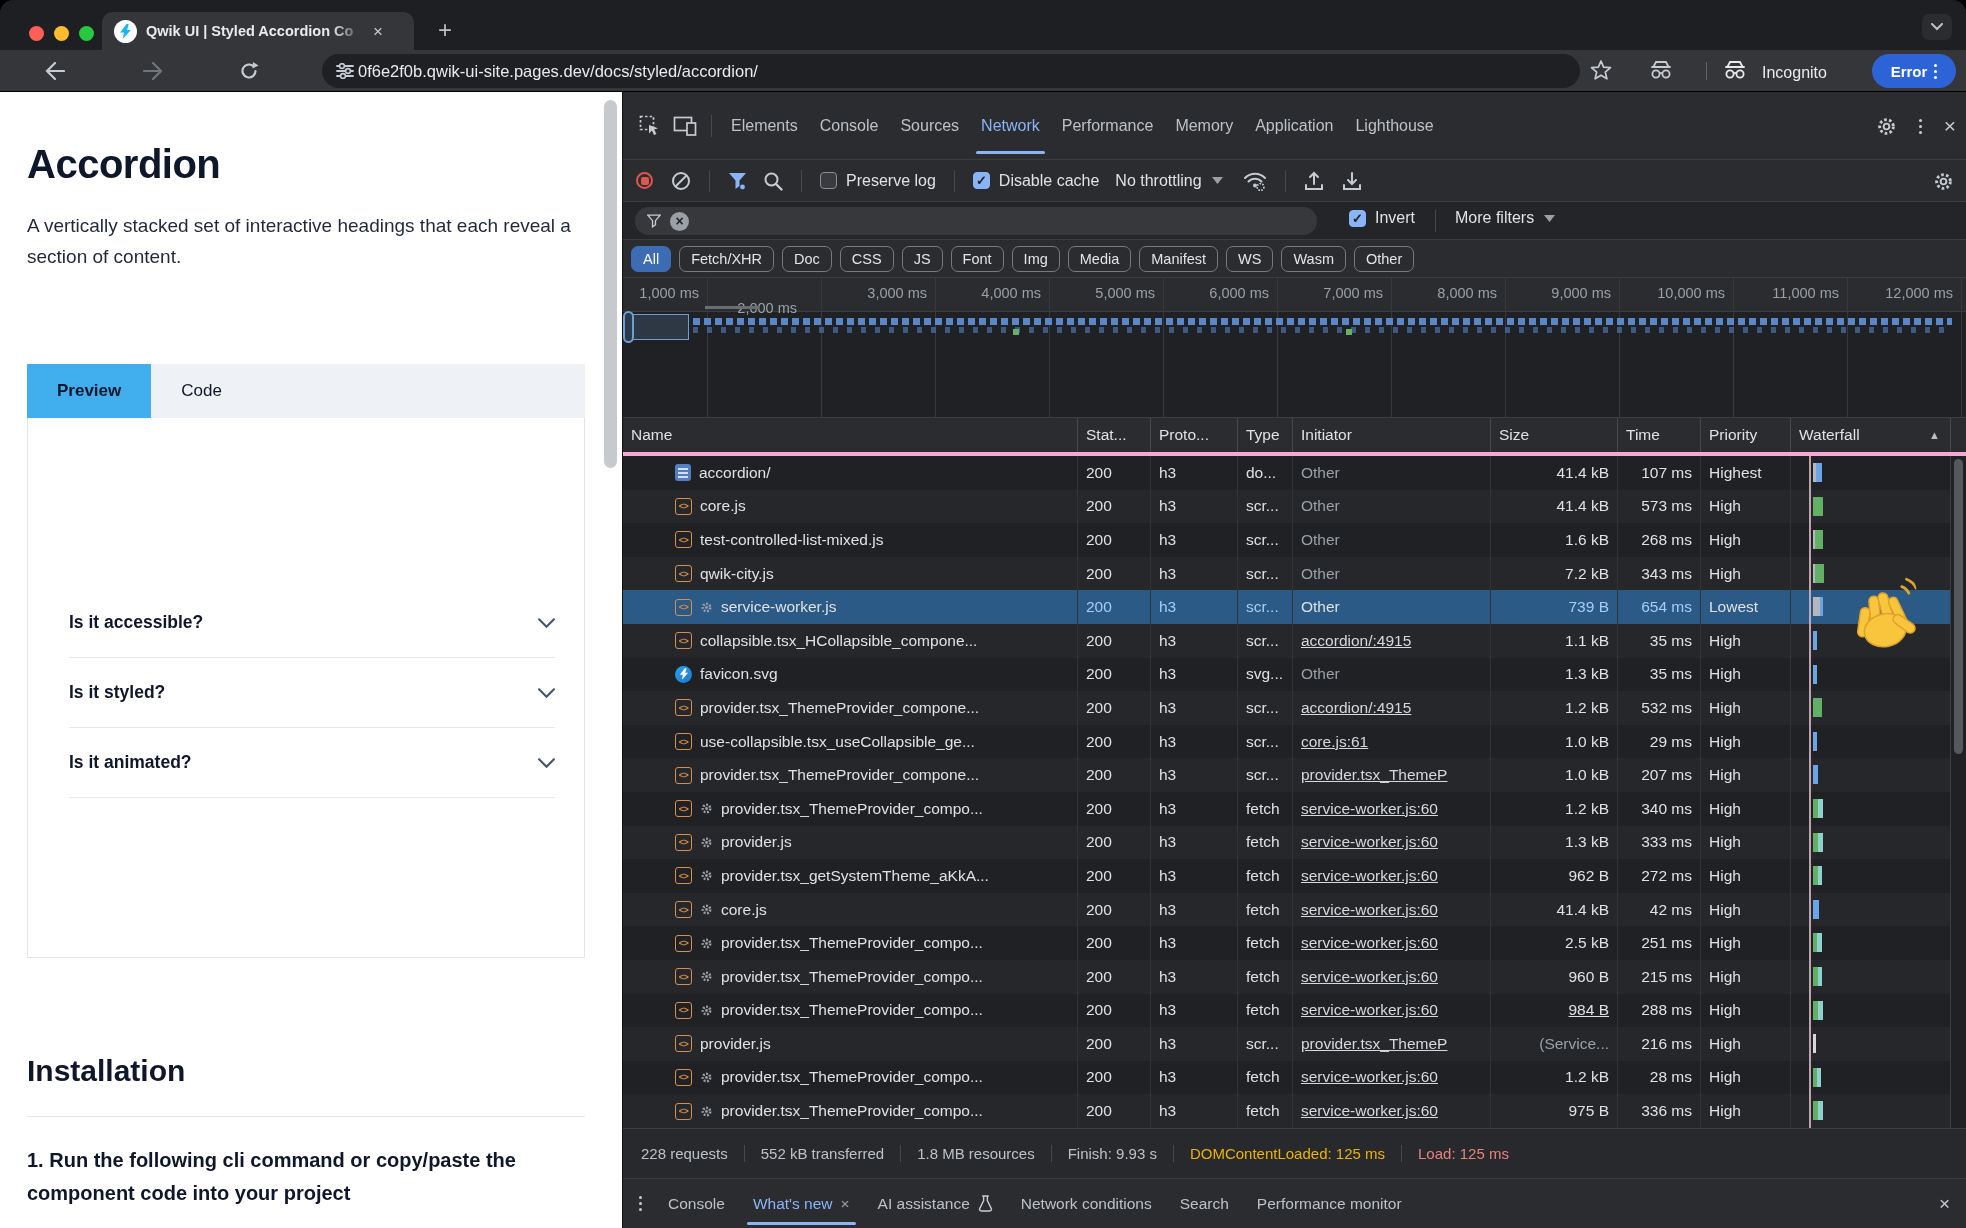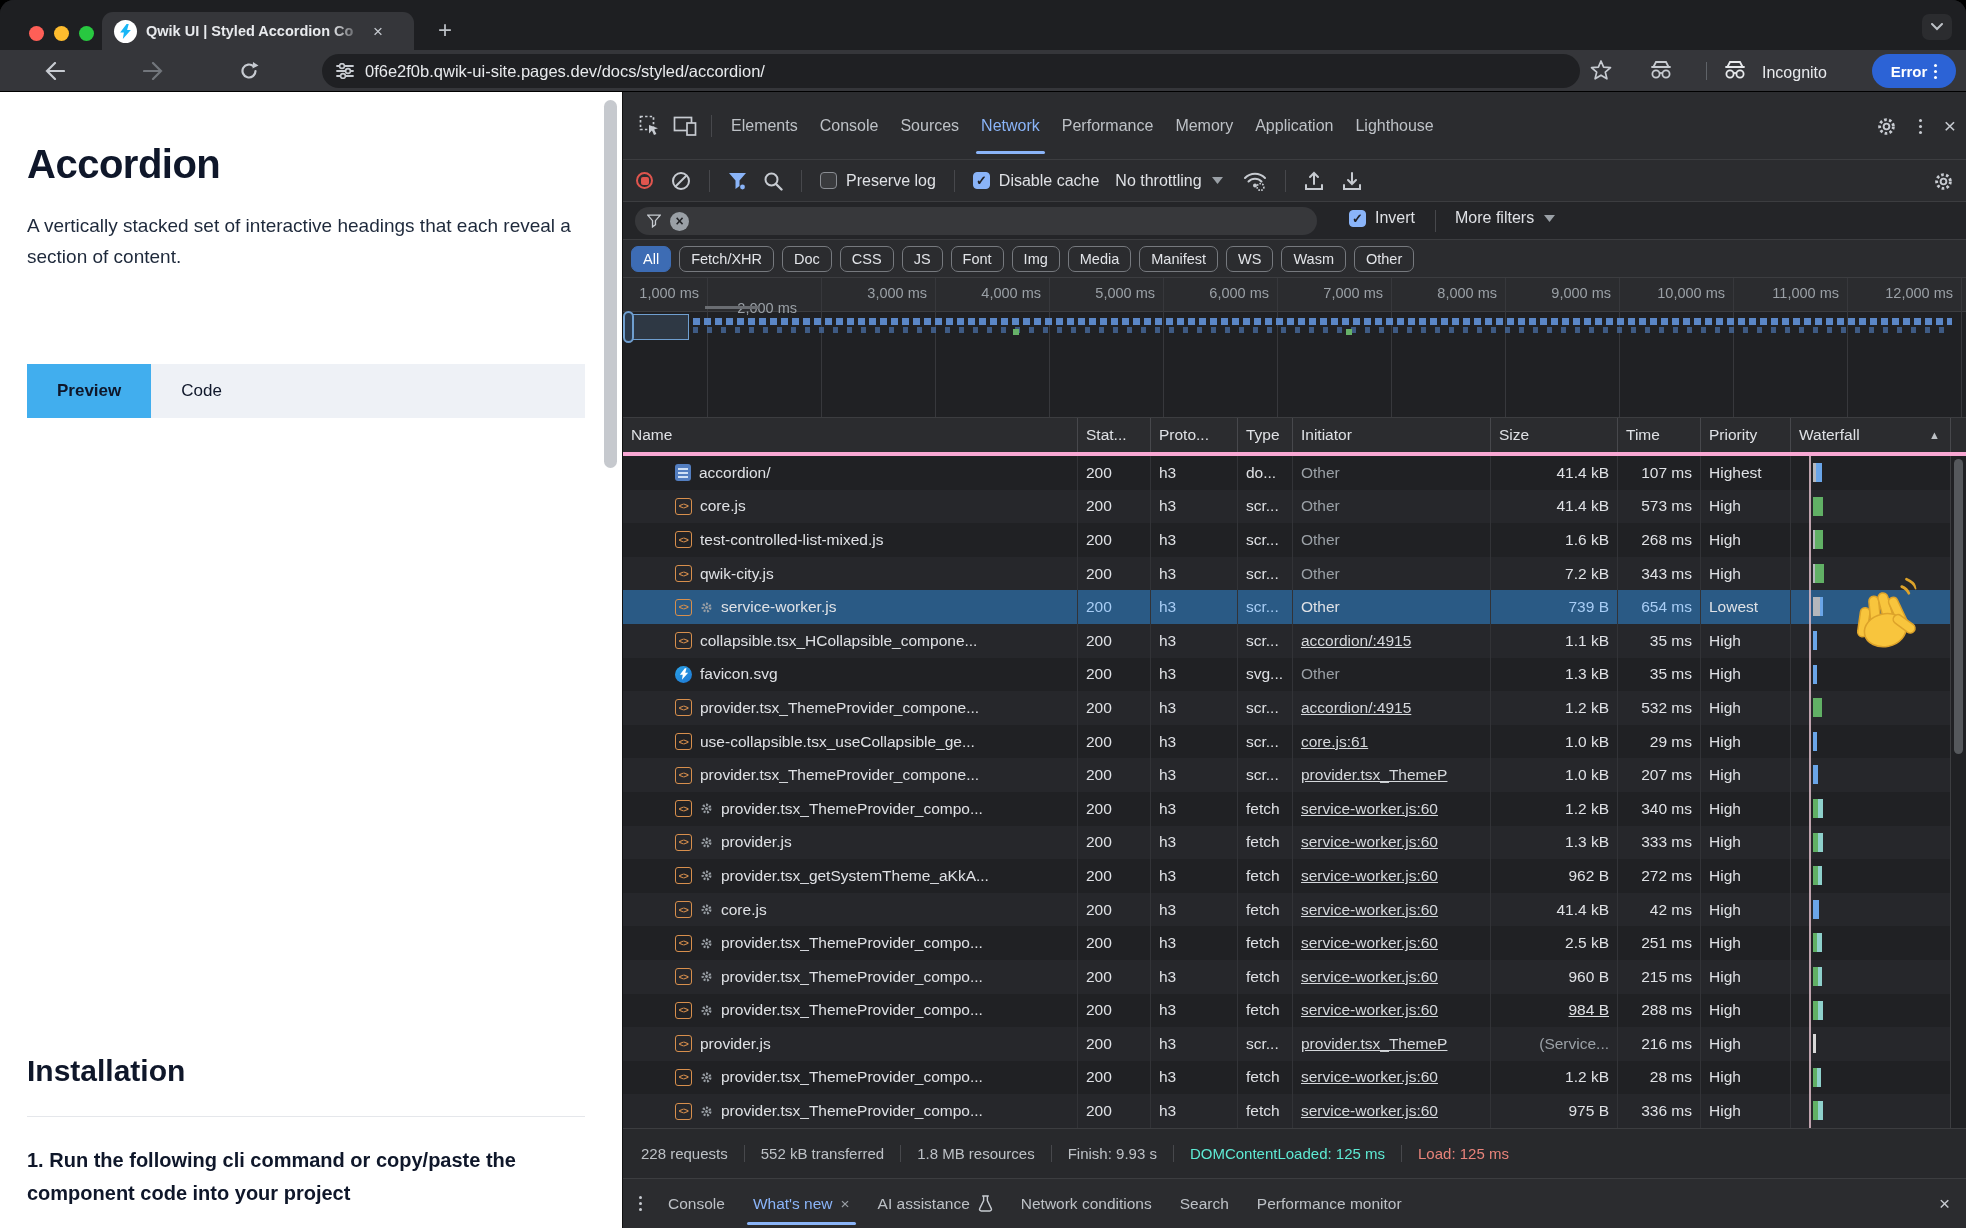--- a/index.html
+++ b/index.html
@@ -18,7 +18,7 @@
   .tabsearch{position:absolute;right:14px;top:14px;width:30px;height:26px;border-radius:7px;background:#2b2c2f;display:flex;align-items:center;justify-content:center;}
   .toolbar{position:absolute;left:0;top:50px;width:1966px;height:42px;background:#35363a;border-bottom:1px solid #000;}
   .navbtn{position:absolute;top:4px;width:34px;height:34px;display:flex;align-items:center;justify-content:center;}
-  .omnibox{position:absolute;left:322px;top:4px;width:1258px;height:34px;background:#1f2023;border-radius:17px;display:flex;align-items:center;padding:0 14px;gap:11px;}
+  .omnibox{position:absolute;left:322px;top:4px;width:1258px;height:34px;background:#1f2023;border-radius:17px;display:flex;align-items:center;padding:0 14px;gap:4px;}
   .url{color:#e8eaed;font-size:16.5px;white-space:nowrap;}
   .omni-star{position:absolute;left:1590px;top:9px;}
   .chrome-ico{position:absolute;top:9px;}

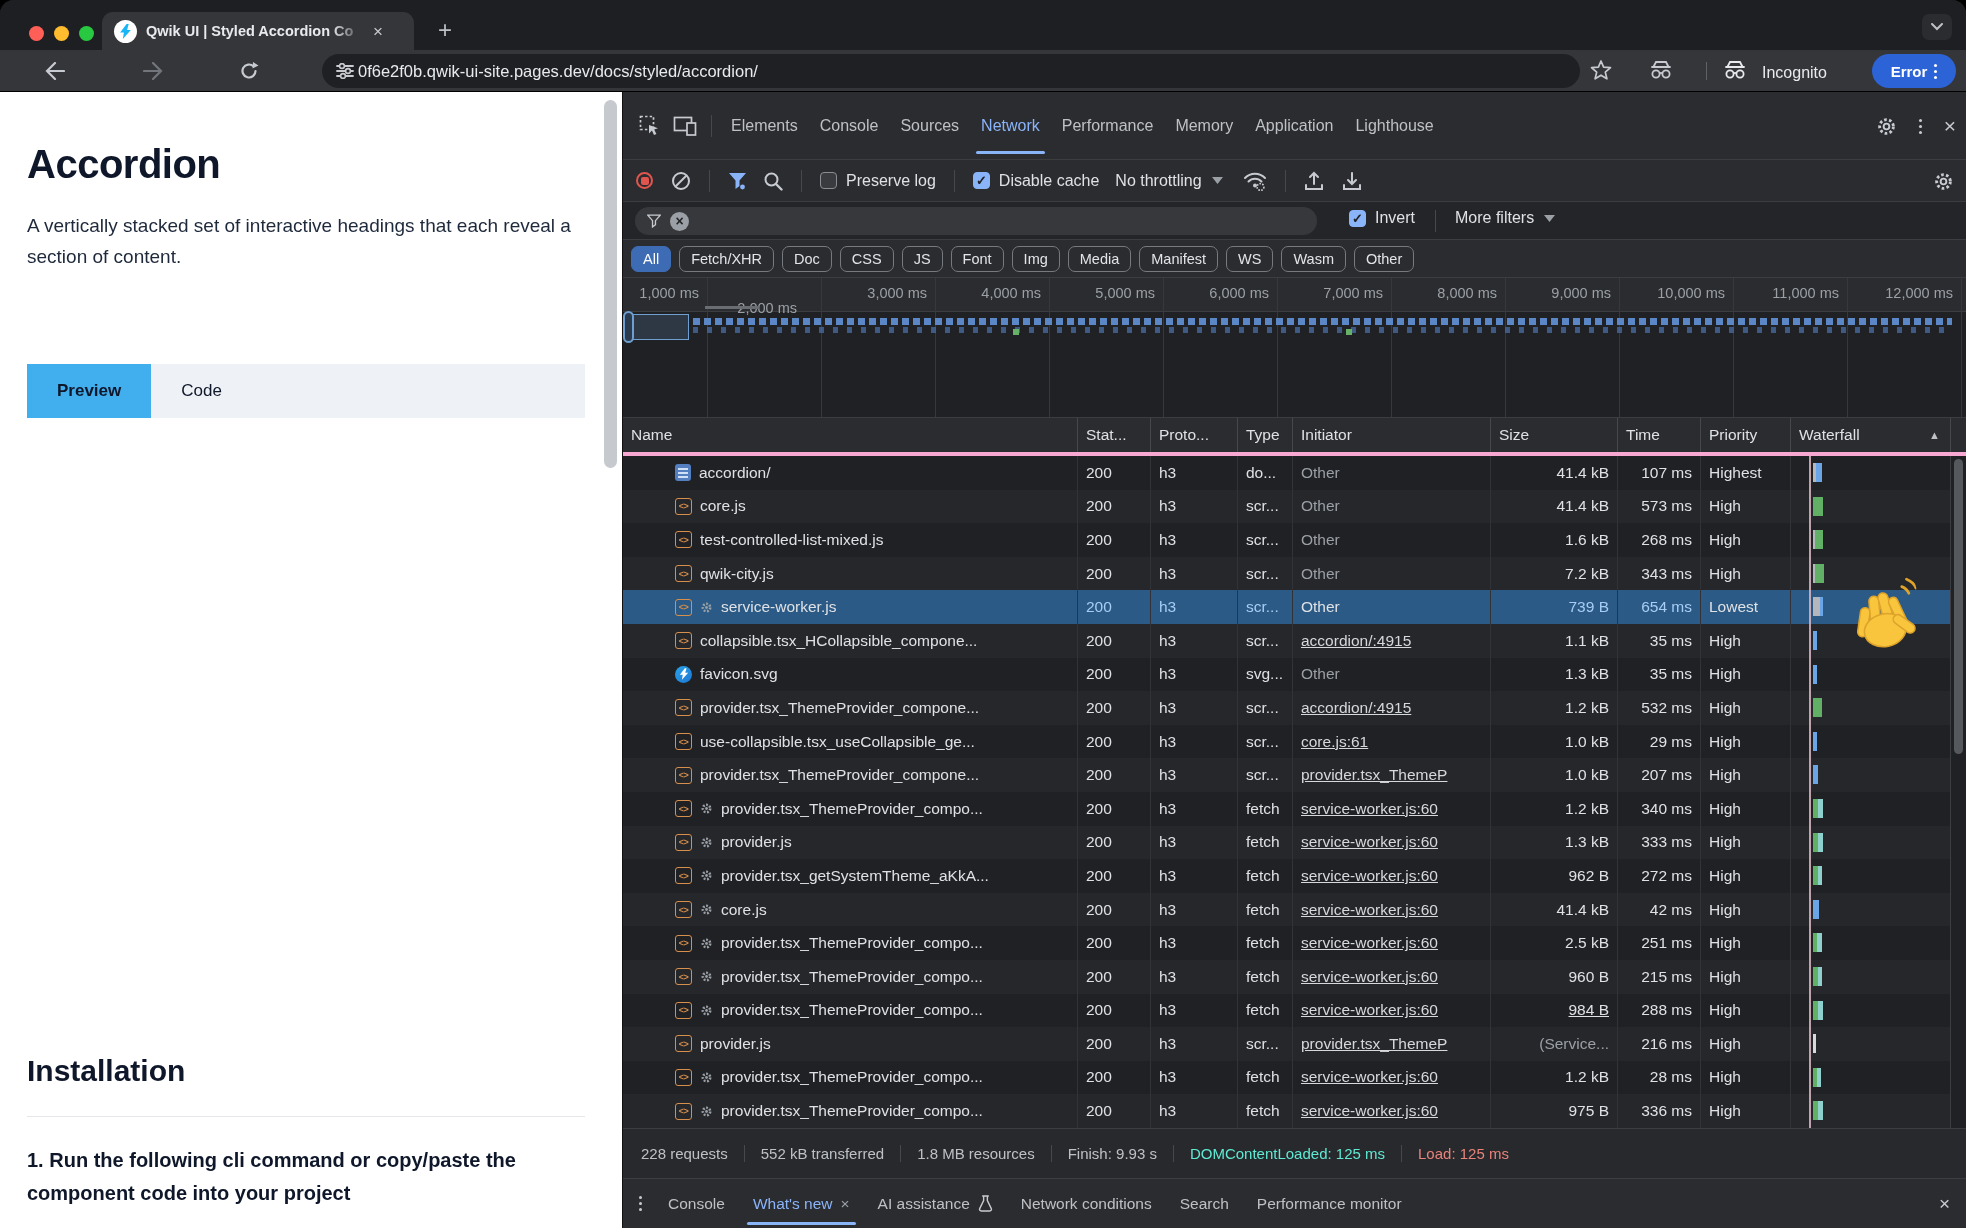--- a/index.html
+++ b/index.html
@@ -219,6 +219,28 @@
         <div class="card-tab active">Preview</div>
         <div class="card-tab">Code</div>
       </div>
+    <div class="card-panel">
+      <div class="acc-list">
+          <div class="acc-item">
+            <span>Is it accessible?</span>
+            <svg width="17" height="10" viewBox="0 0 16 9">
+              <polyline points="1,1 8,8 15,1" fill="none" stroke="#475569" stroke-width="2" stroke-linecap="round"></polyline>
+            </svg>
+          </div>
+          <div class="acc-item">
+            <span>Is it styled?</span>
+            <svg width="17" height="10" viewBox="0 0 16 9">
+              <polyline points="1,1 8,8 15,1" fill="none" stroke="#475569" stroke-width="2" stroke-linecap="round"></polyline>
+            </svg>
+          </div>
+          <div class="acc-item">
+            <span>Is it animated?</span>
+            <svg width="17" height="10" viewBox="0 0 16 9">
+              <polyline points="1,1 8,8 15,1" fill="none" stroke="#475569" stroke-width="2" stroke-linecap="round"></polyline>
+            </svg>
+          </div>
+        </div>
+    </div>
     <h2>Installation</h2>
     <div class="page-hr"></div>
     <div class="install-step">1. Run the following cli command or copy/paste the component code into your project</div>

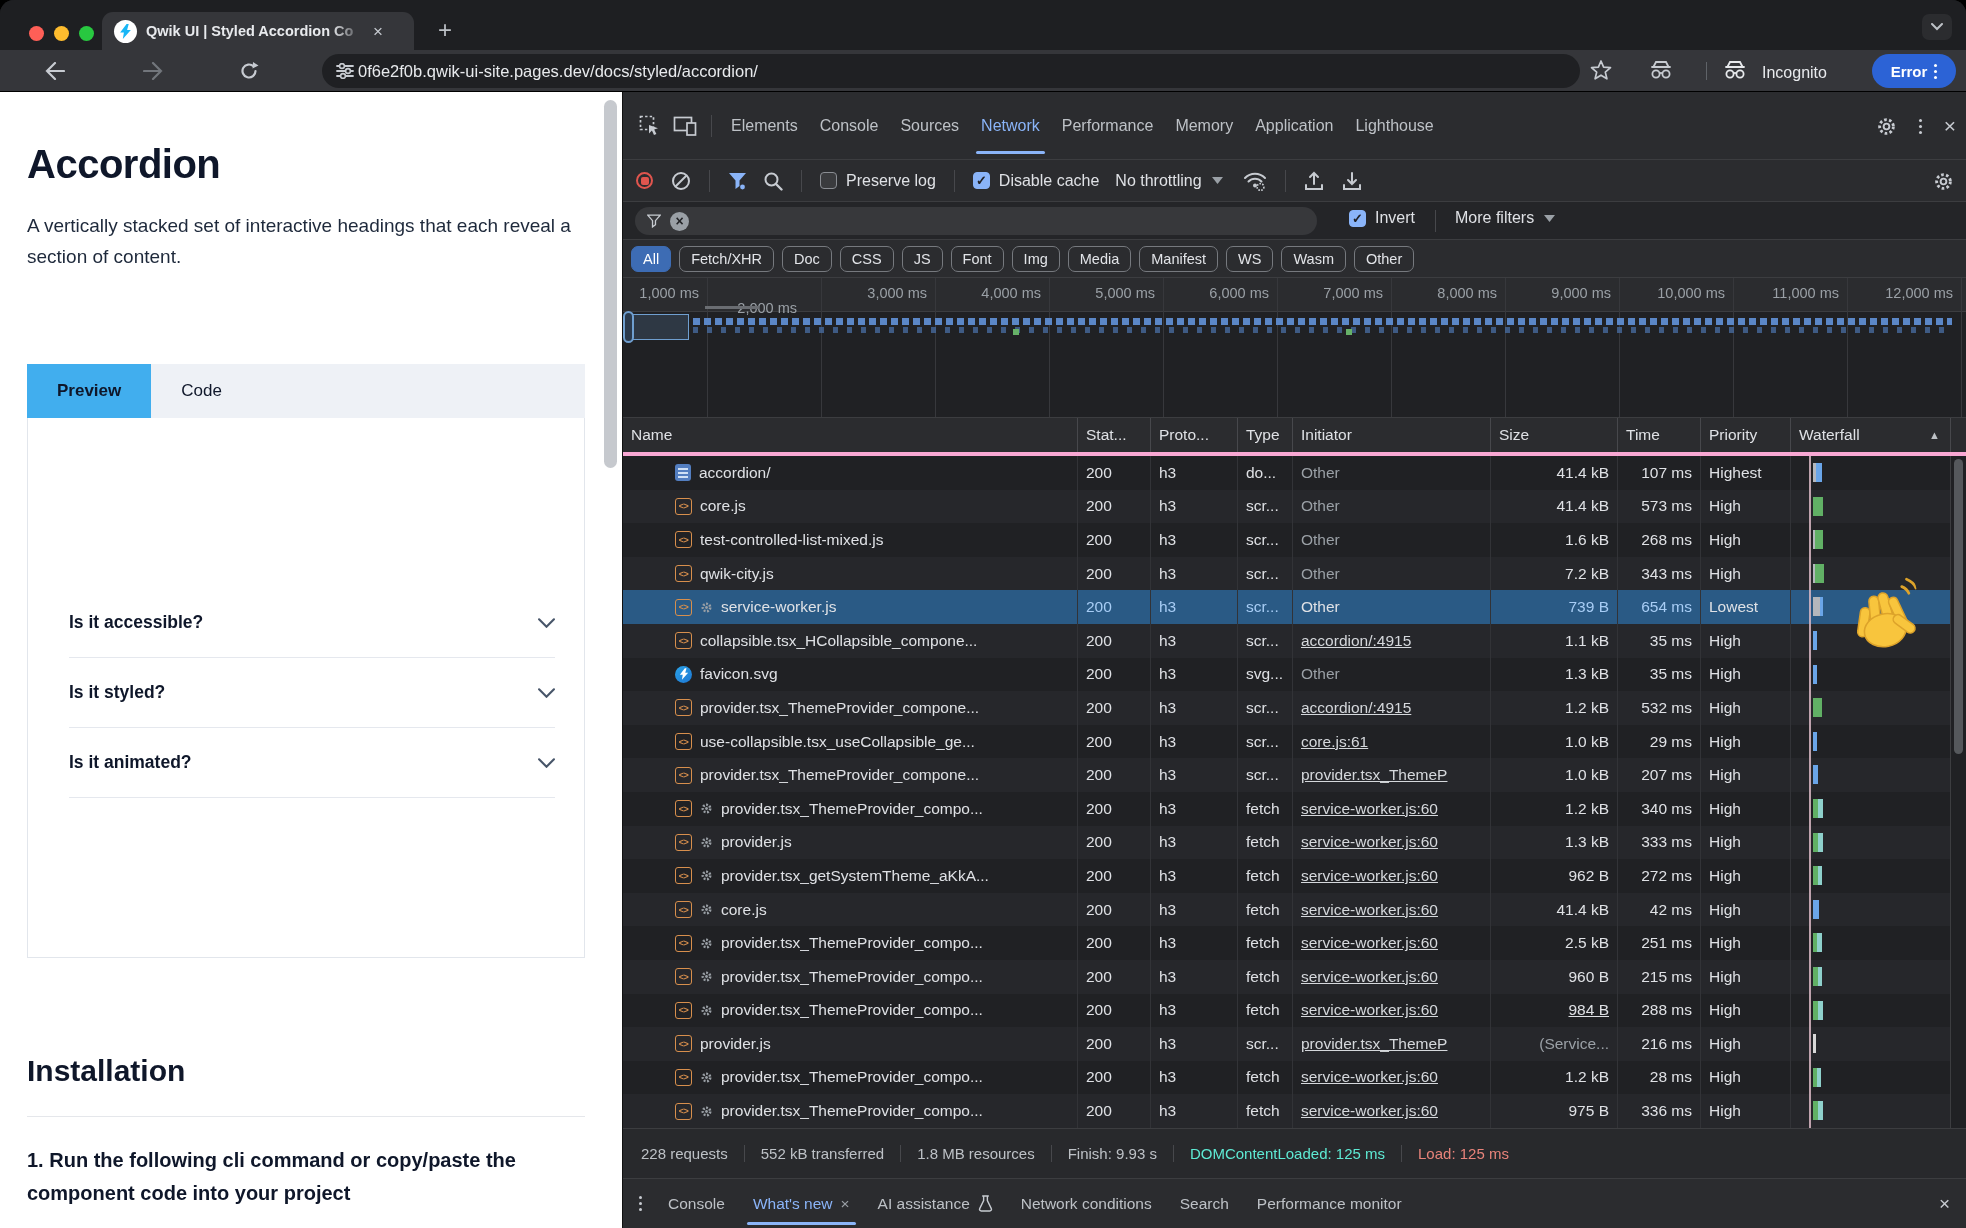--- a/index.html
+++ b/index.html
@@ -117,7 +117,7 @@
 
   .dt-status{position:absolute;left:0;top:1036px;width:100%;height:50px;background:#28292c;border-top:1px solid #3c3d40;display:flex;align-items:center;padding:0 18px;gap:16px;font-size:15px;color:#bdc1c6;}
   .st-sep{width:1px;height:17px;background:#47484c;}
-  .st-blue{color:#5eead4;}
+  .st-blue{color:#eab308;}
   .st-red{color:#e8837a;}
 
   .dt-drawer{position:absolute;left:0;top:1086px;width:100%;height:50px;background:#2b2c2f;border-top:1px solid #3c3d40;display:flex;align-items:center;padding:0 8px;}

